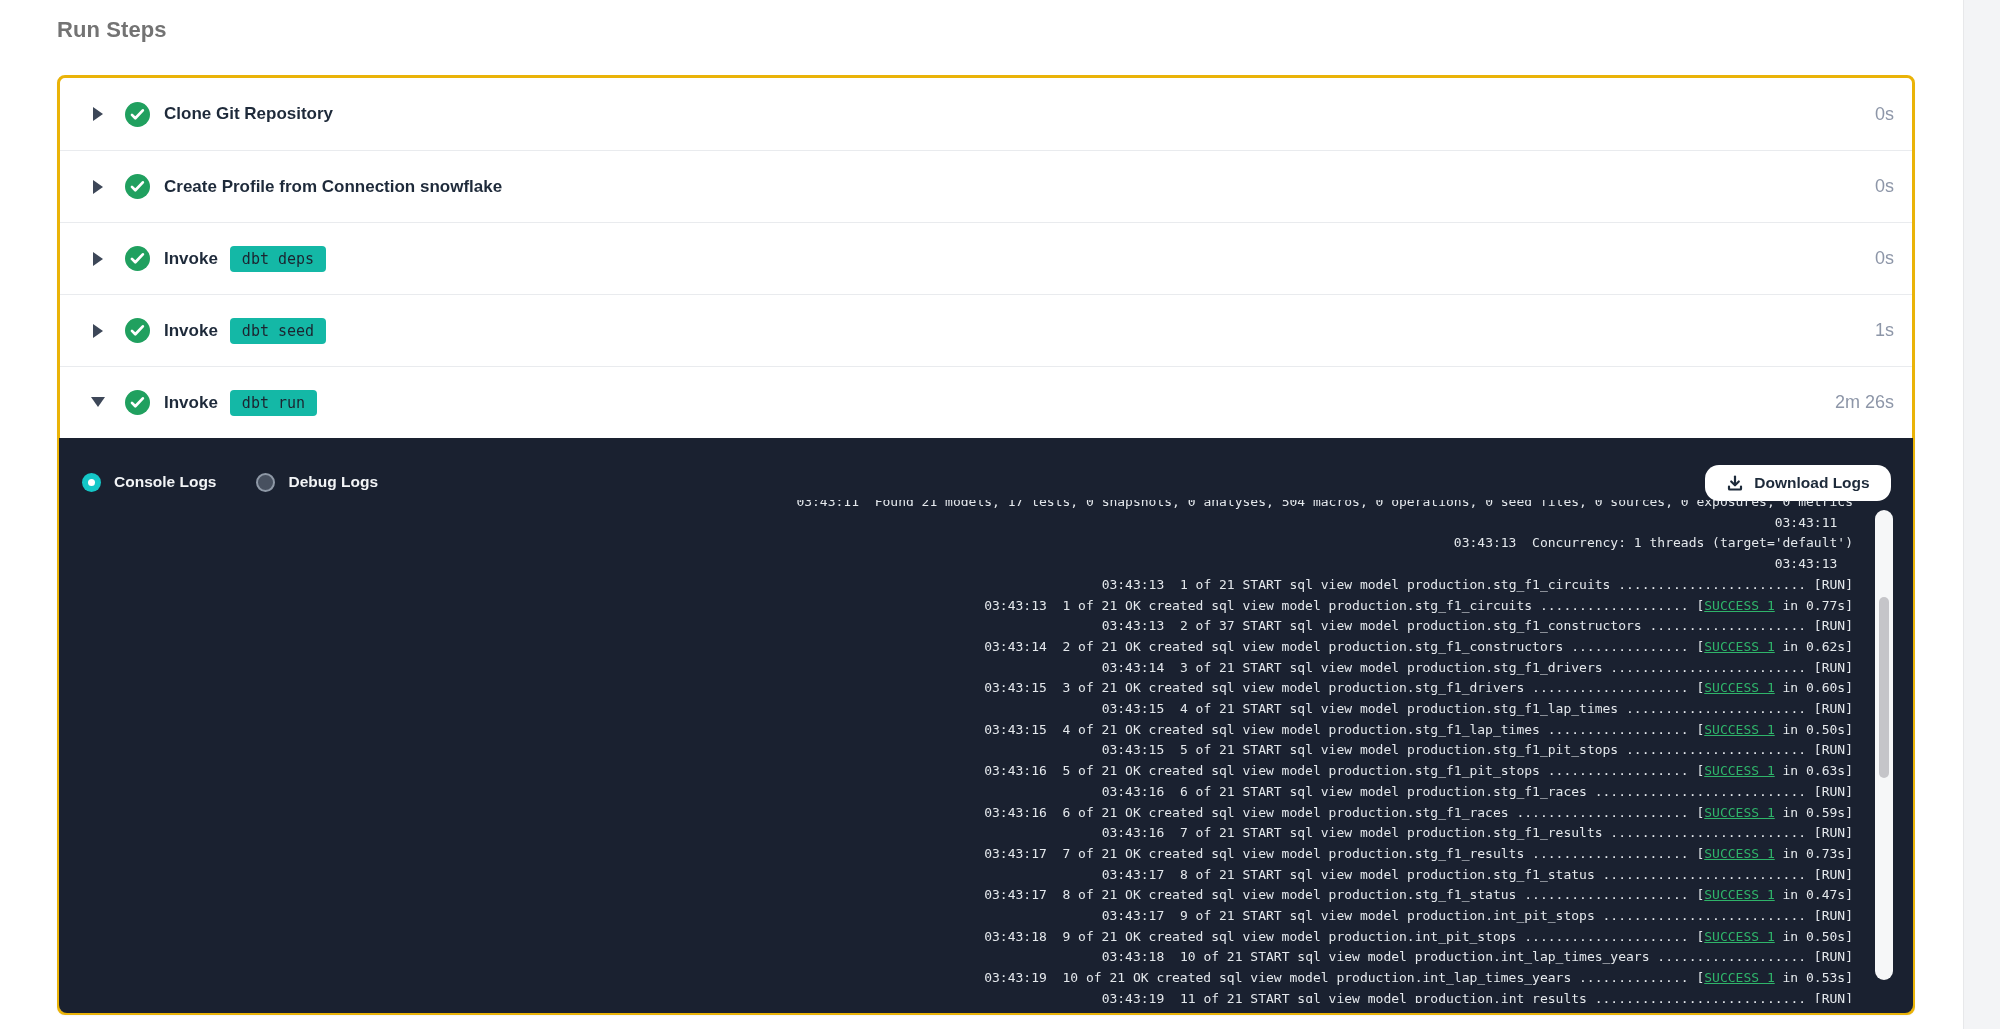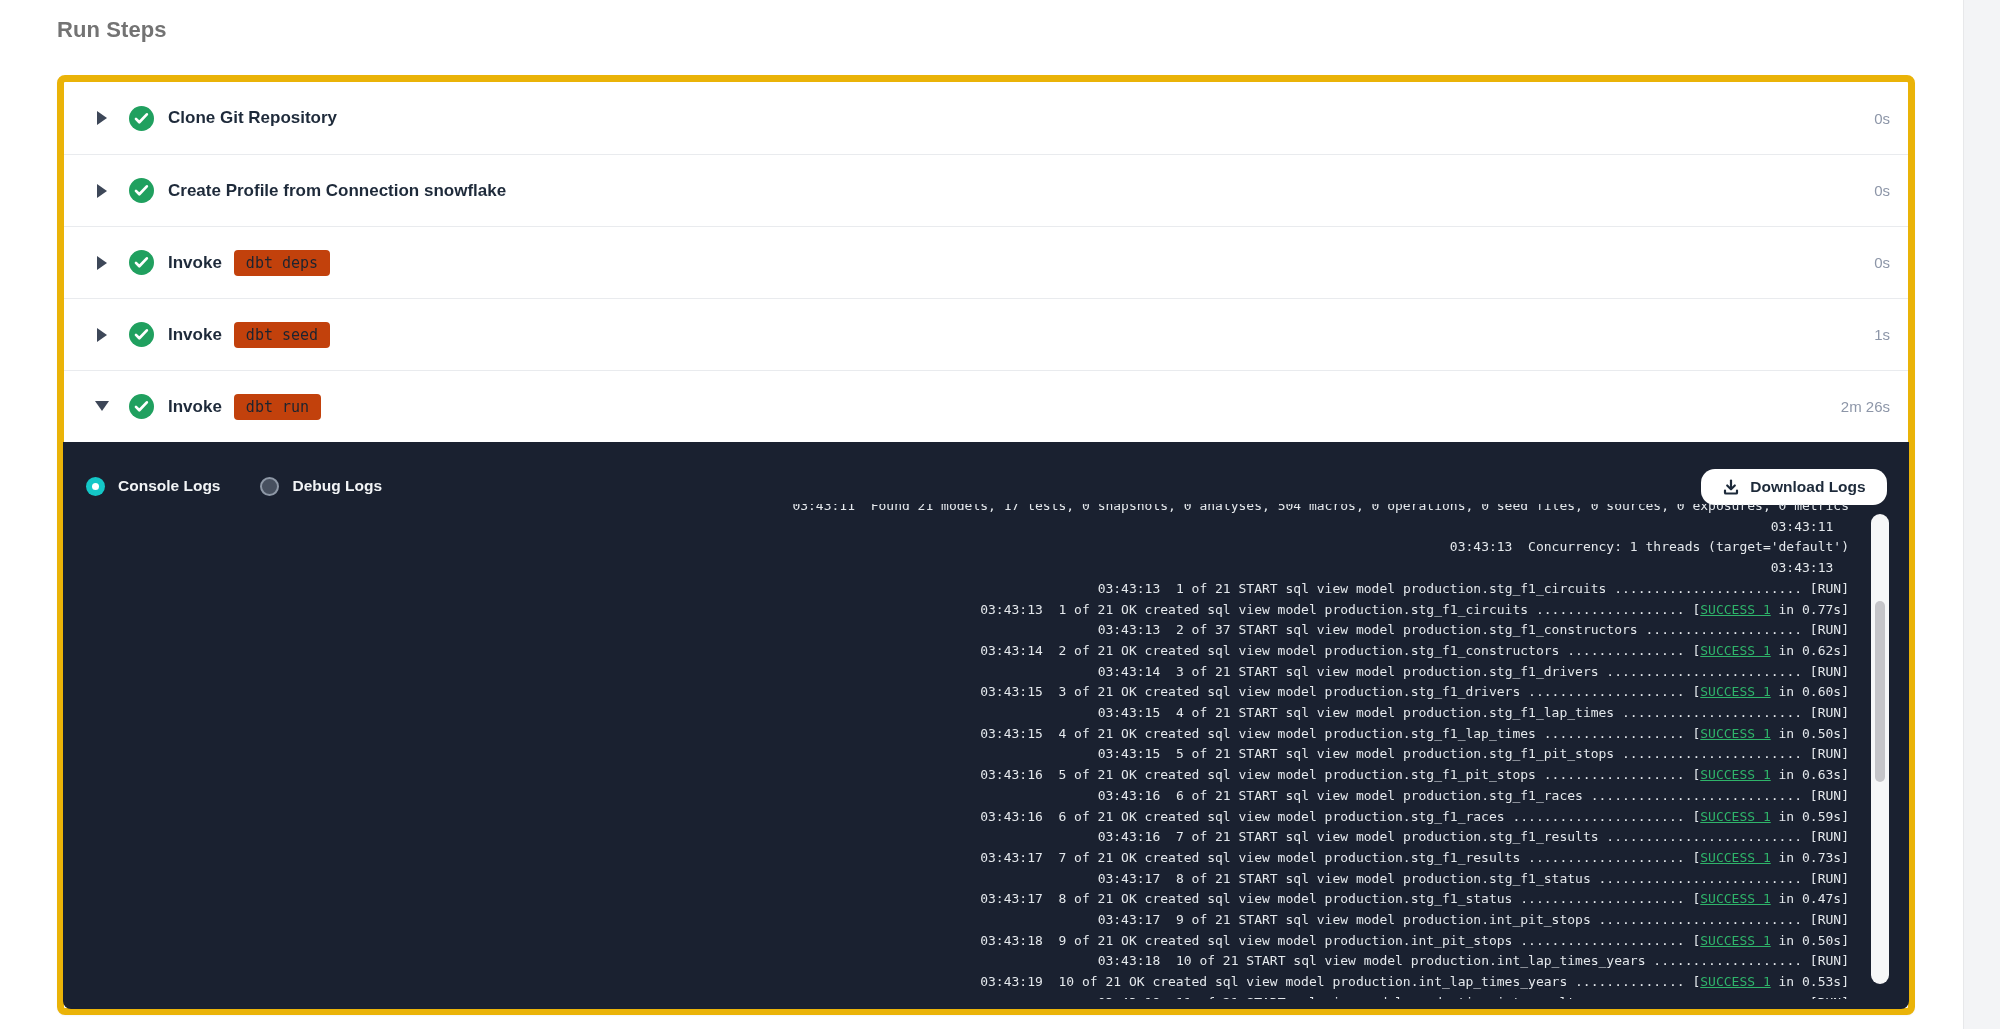--- a/index.html
+++ b/index.html
@@ -18,7 +18,7 @@
   }
   .card {
     position:absolute; left:57px; top:75px; width:1858px; height:940px;
-    background:#ffffff; border:7px solid #eab308; border-radius:8px;
+    background:#ffffff; border:3px solid #eab308; border-radius:8px;
     box-shadow:0 1px 2px rgba(16,24,40,.04);
   }
   .step-row {

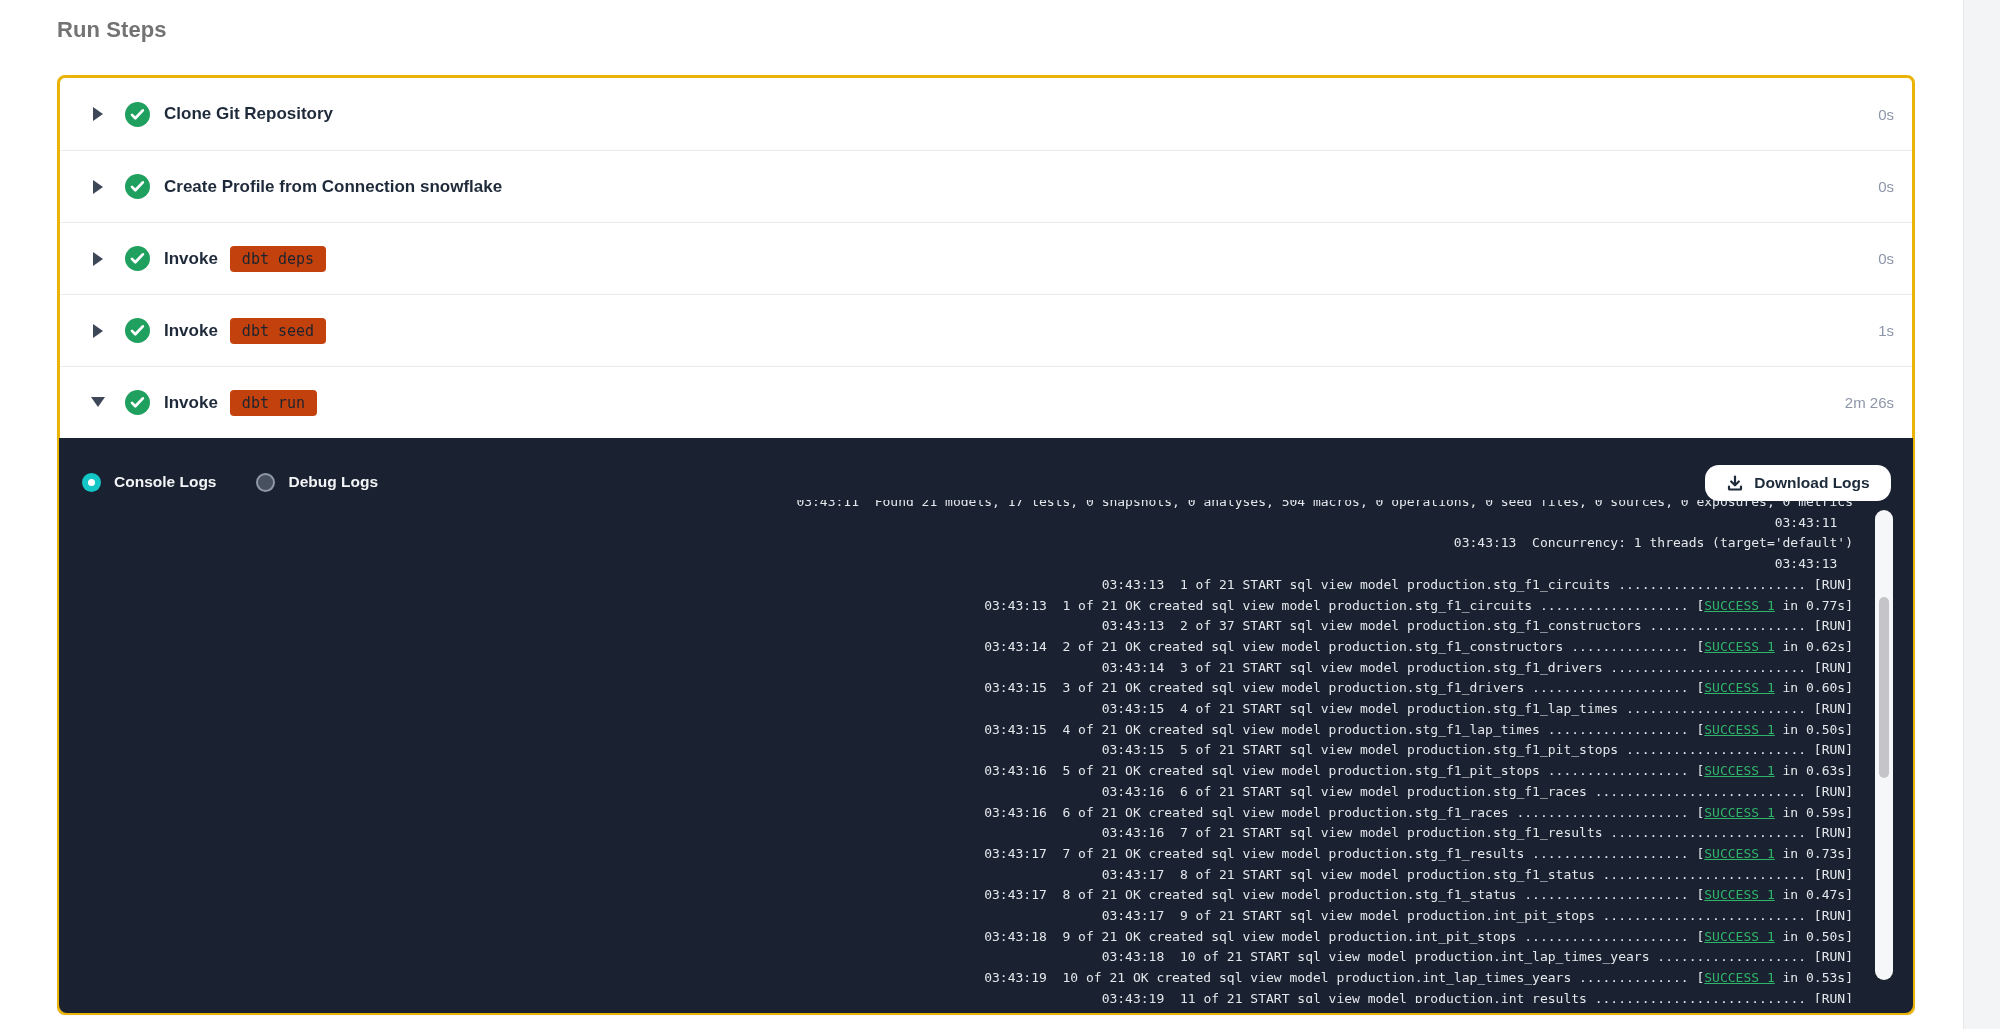--- a/index.html
+++ b/index.html
@@ -34,7 +34,7 @@
     margin-left:12px; background:#c2410c; border-radius:4px; padding:4px 12px;
     font-family:"DejaVu Sans Mono", monospace; font-size:15px; color:#1c2430;
   }
-  .step-duration { margin-left:auto; font-size:15px; color:#8d96a8; }
+  .step-duration { margin-left:auto; font-size:18px; color:#8d96a8; }
   .console {
     position:absolute; left:-1px; right:-1px; bottom:-1px; top:360px;
     background:#1a2130; border-radius:0 0 8px 8px; overflow:hidden;

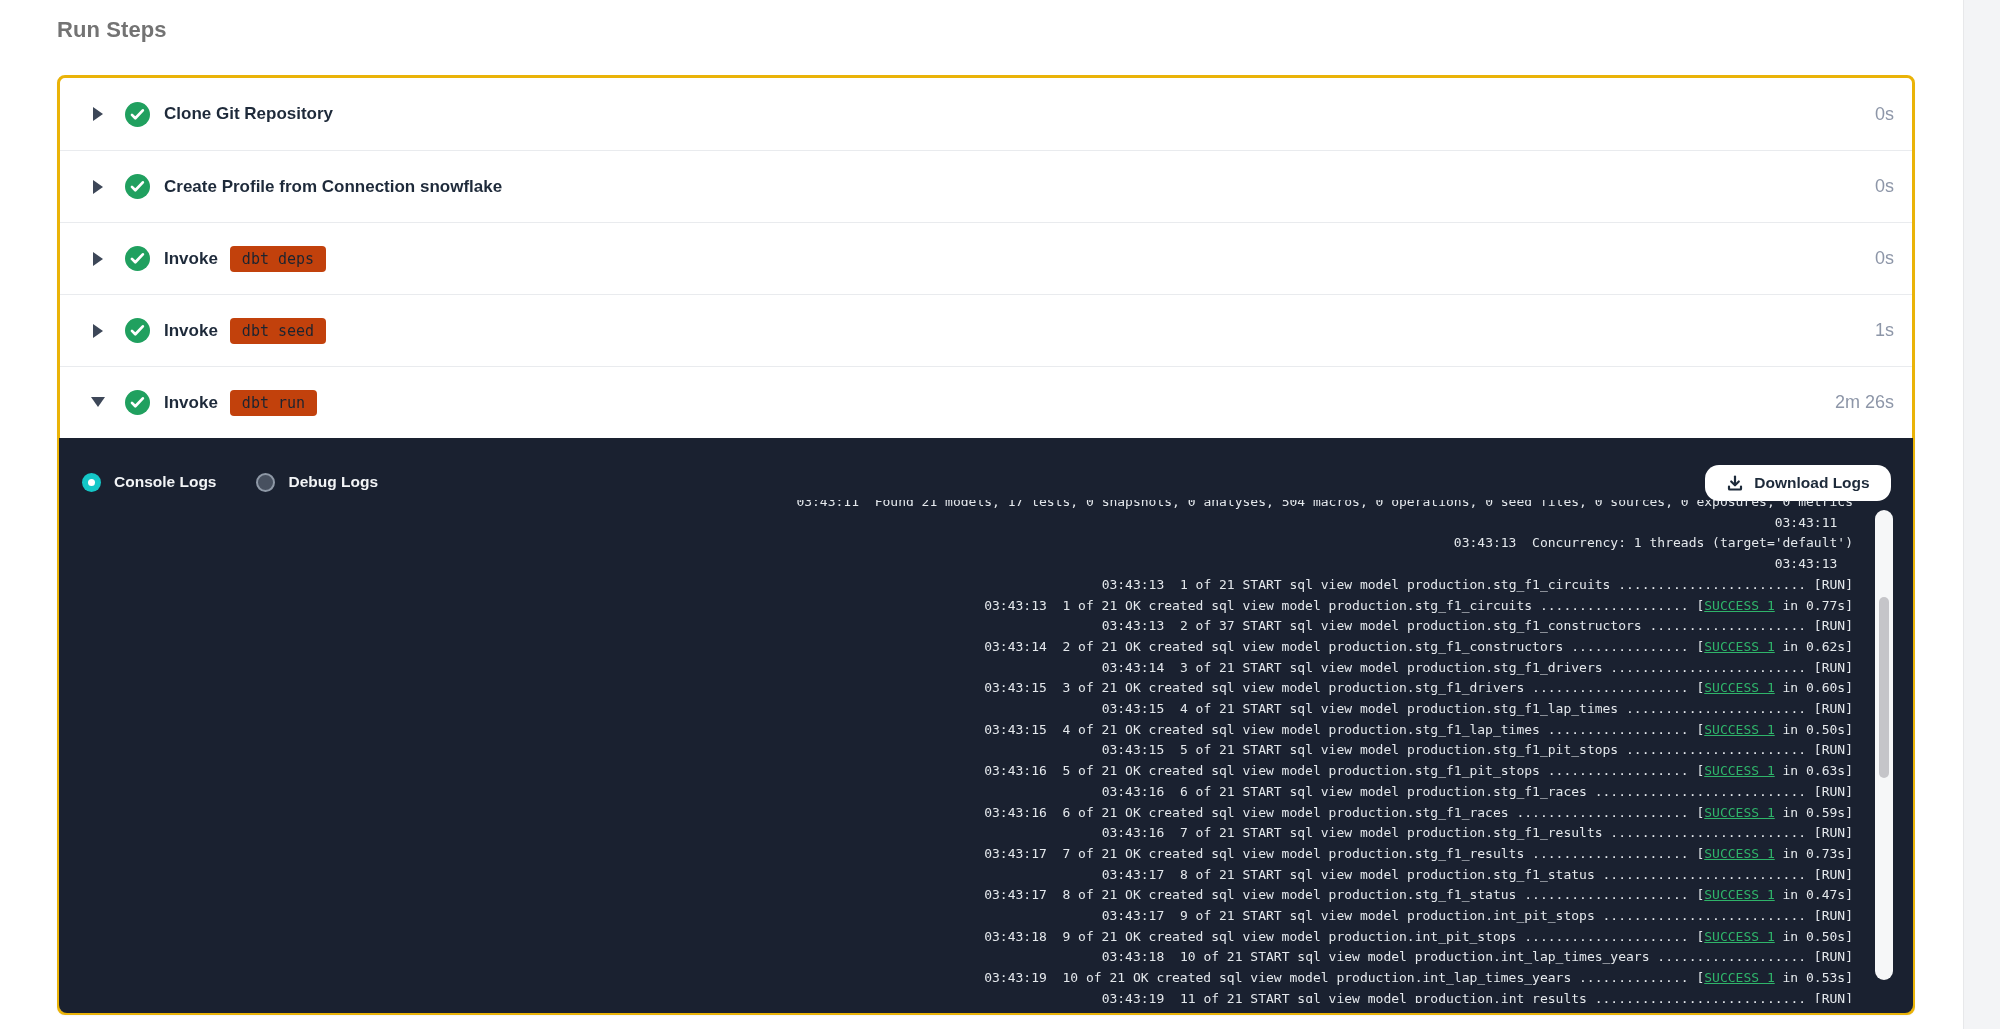--- a/index.html
+++ b/index.html
@@ -31,7 +31,7 @@
   .check { width:25px; height:25px; margin-right:14px; flex:0 0 auto; }
   .step-label { font-size:17px; font-weight:700; color:#1e2a3a; }
   .cmd-badge {
-    margin-left:12px; background:#c2410c; border-radius:4px; padding:4px 12px;
+    margin-left:12px; background:#14b8a6; border-radius:4px; padding:4px 12px;
     font-family:"DejaVu Sans Mono", monospace; font-size:15px; color:#1c2430;
   }
   .step-duration { margin-left:auto; font-size:18px; color:#8d96a8; }

